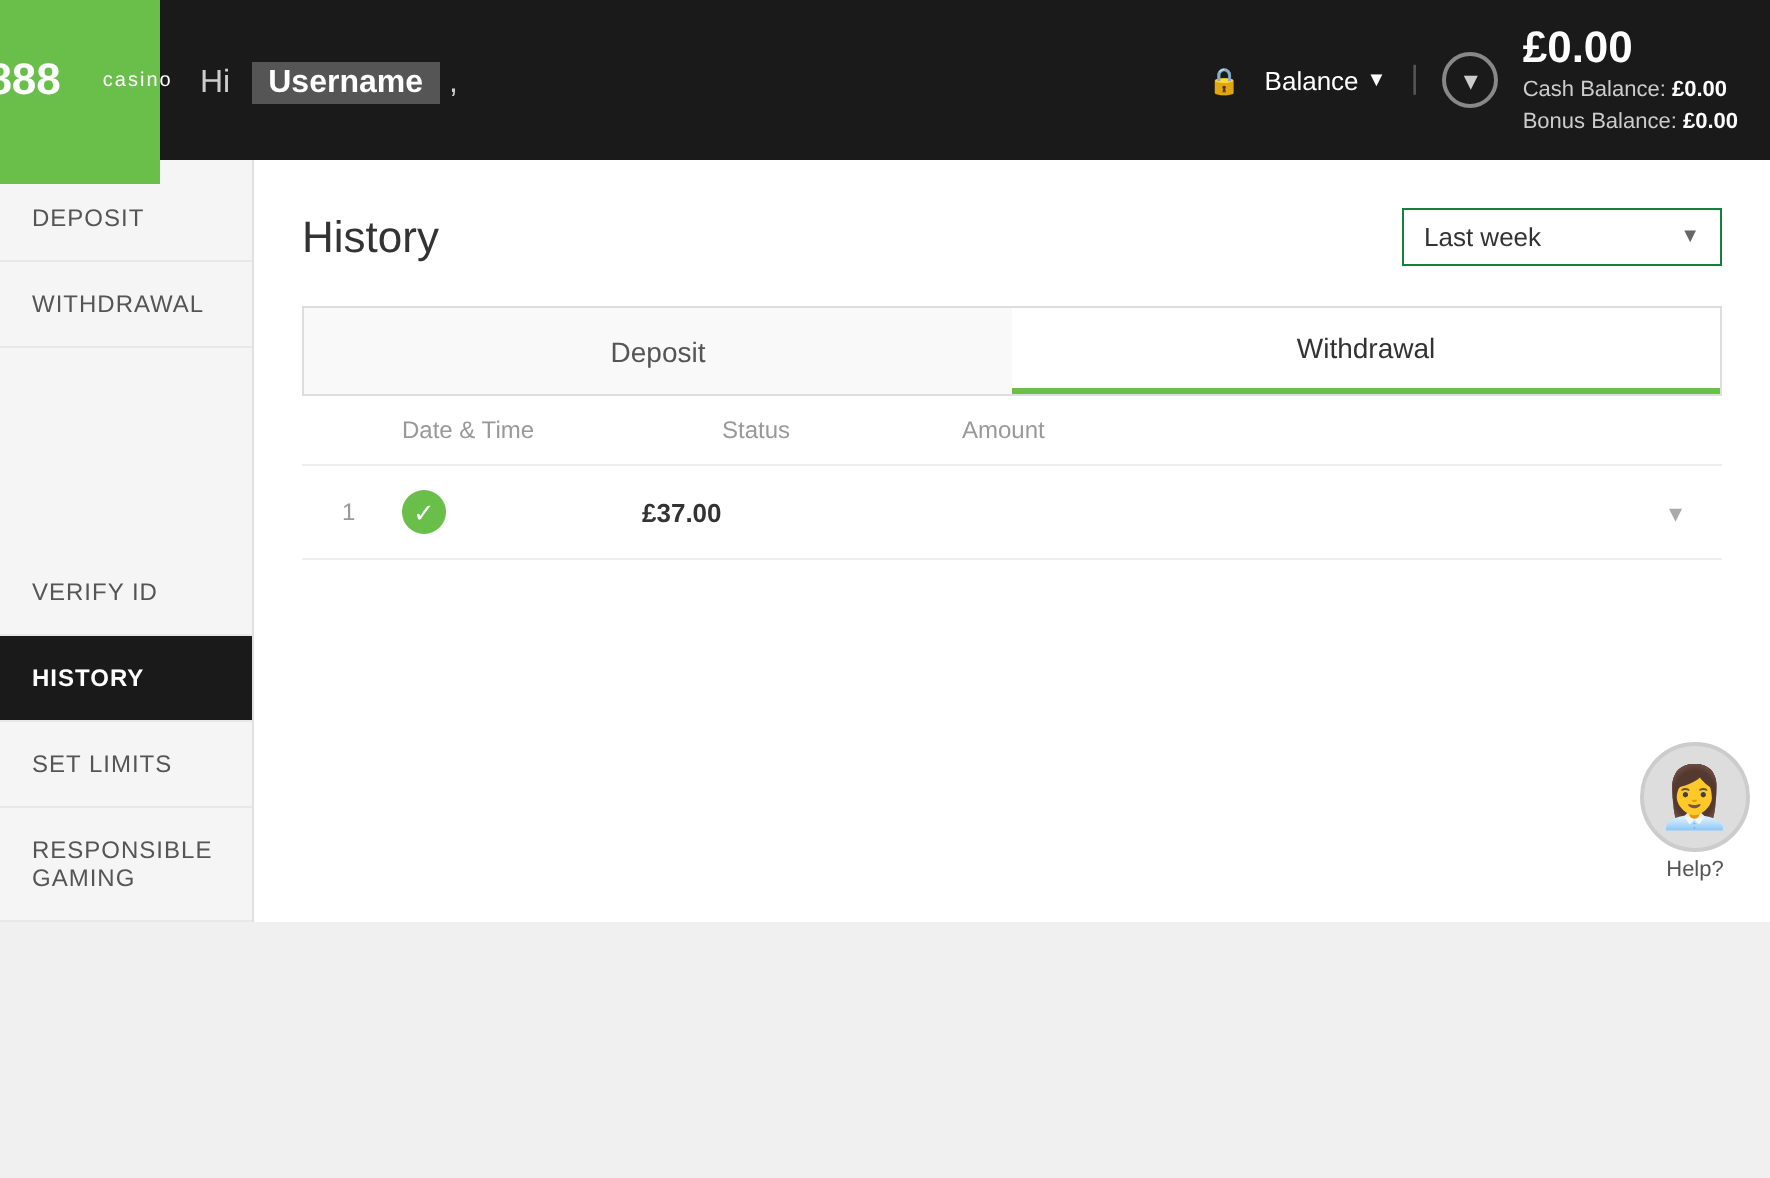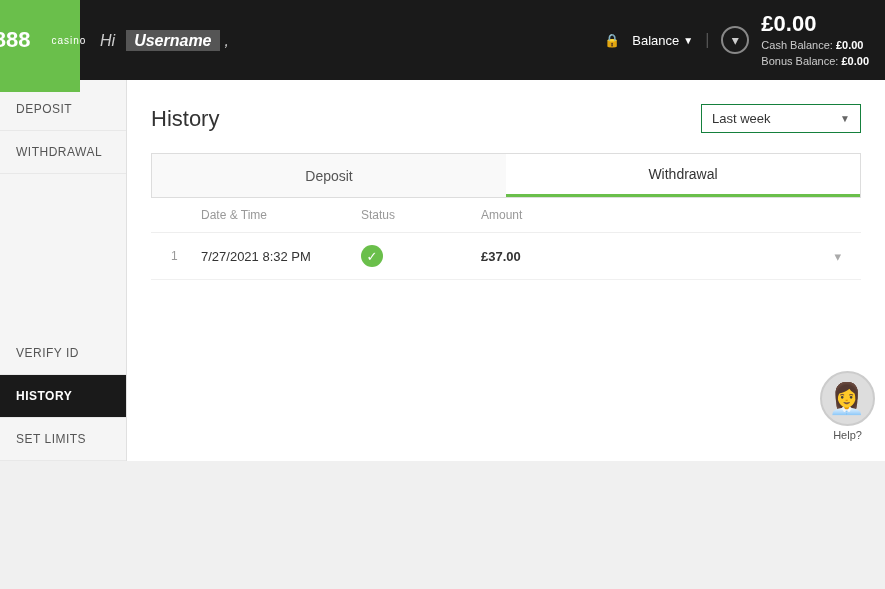--- a/index.html
+++ b/index.html
@@ -50,7 +50,6 @@
       font-size: 18px;
       margin-left: 20px;
       flex: 1;
-      font-style: italic;
     }
     .header-greeting span {
       color: #ccc;

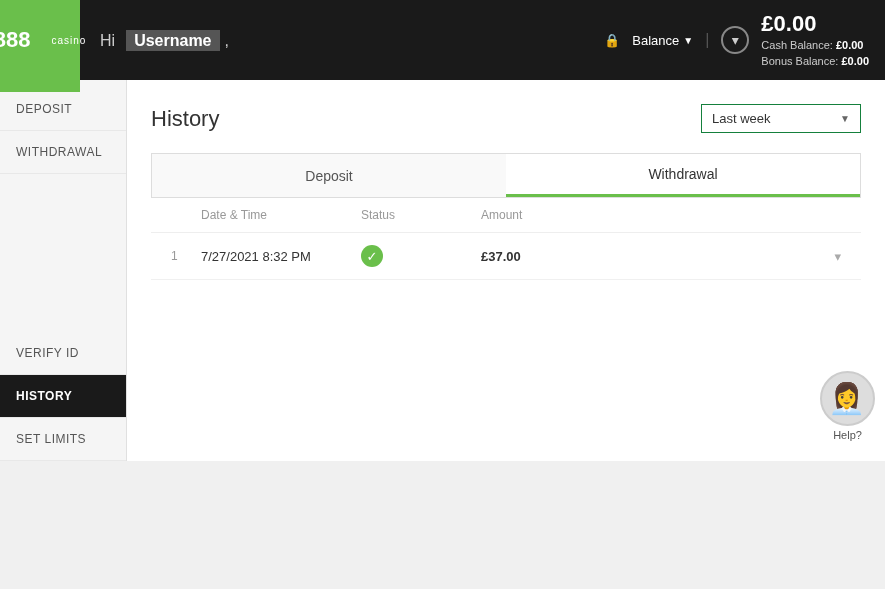--- a/index.html
+++ b/index.html
@@ -359,7 +359,6 @@
 
     <div class="table-row">
       <div class="row-num">1</div>
-      <div class="row-date">7/27/2021 8:32 PM</div>
       <div class="row-status">
         <div class="status-check">✓</div>
       </div>

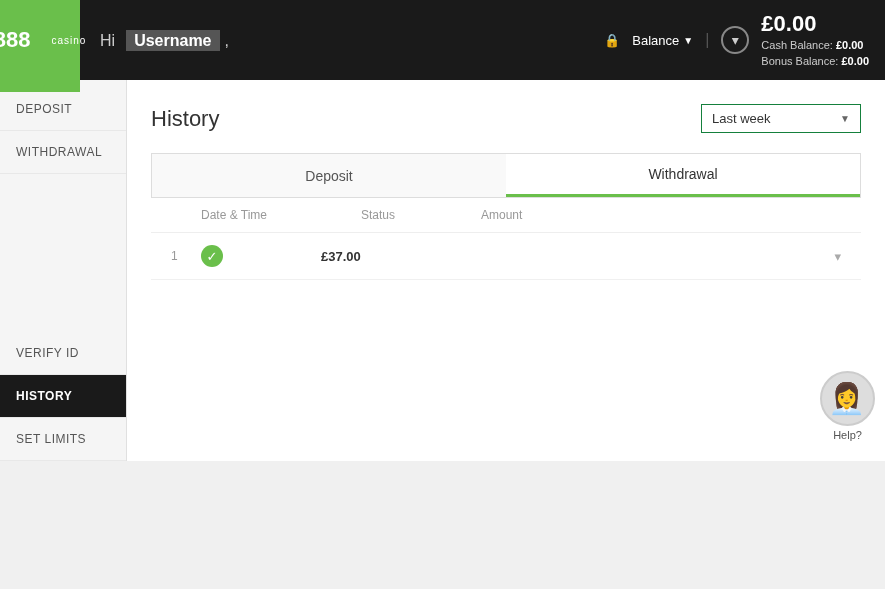--- a/index.html
+++ b/index.html
@@ -329,6 +329,9 @@
     </div>
     <div class="sidebar-item">
       <span>SET LIMITS</span>
+    </div>
+    <div class="sidebar-item">
+      <span>RESPONSIBLE GAMING</span>
     </div>
   </div>
 

